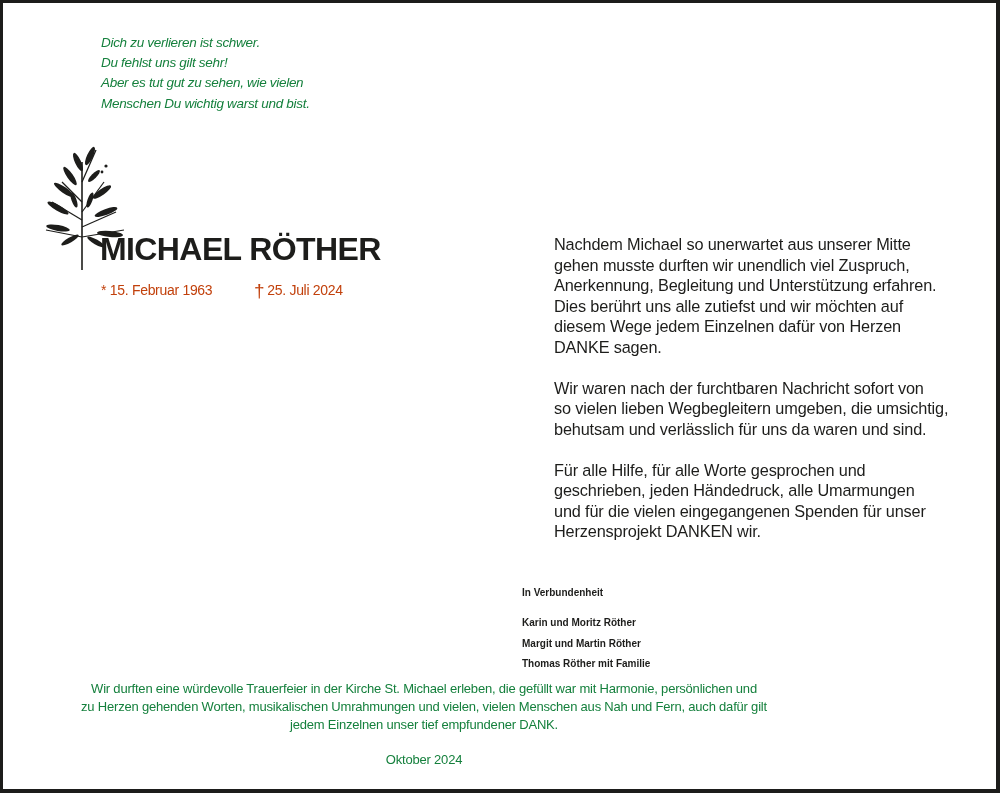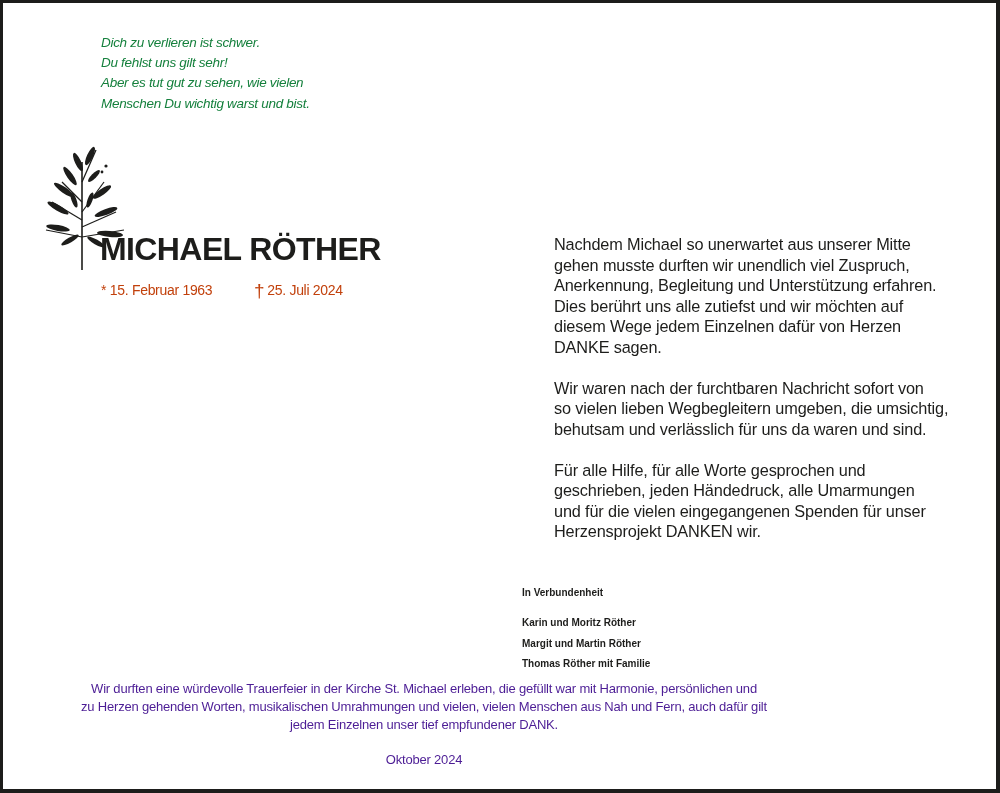--- a/index.html
+++ b/index.html
@@ -19,7 +19,7 @@
   .sign { position:absolute; left:522px; top:563px; font-weight:bold; font-size:10px; color:#1d1d1b;margin-top:20px; }
   .sign .intro { margin-bottom:10px; line-height:20px; }
   .sign .fam { line-height:20.5px; white-space:nowrap; }
-  .footer { position:absolute; left:0; width:848px; top:680px; text-align:center; font-size:13px; line-height:18px; color:#4c1d95; letter-spacing:-0.2px; }
+  .footer { position:absolute; left:0; width:848px; top:680px; text-align:center; font-size:13px; line-height:18px; color:#15803d; letter-spacing:-0.2px; }
   .footer .line { white-space:nowrap; }
   .footer .date { margin-top:17px; }
 </style>

